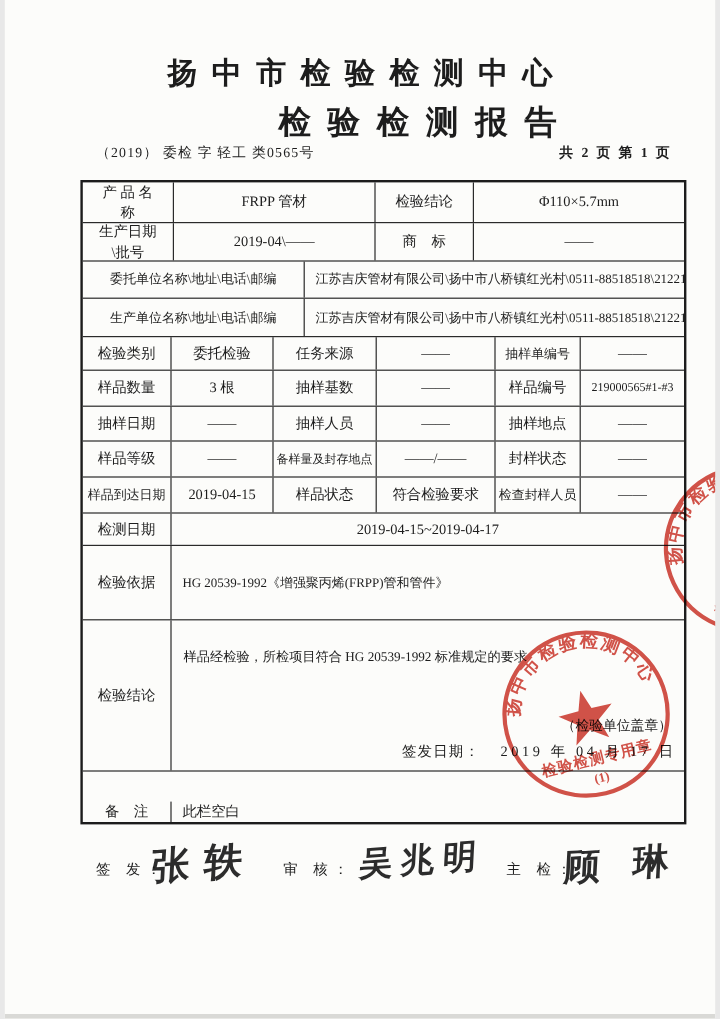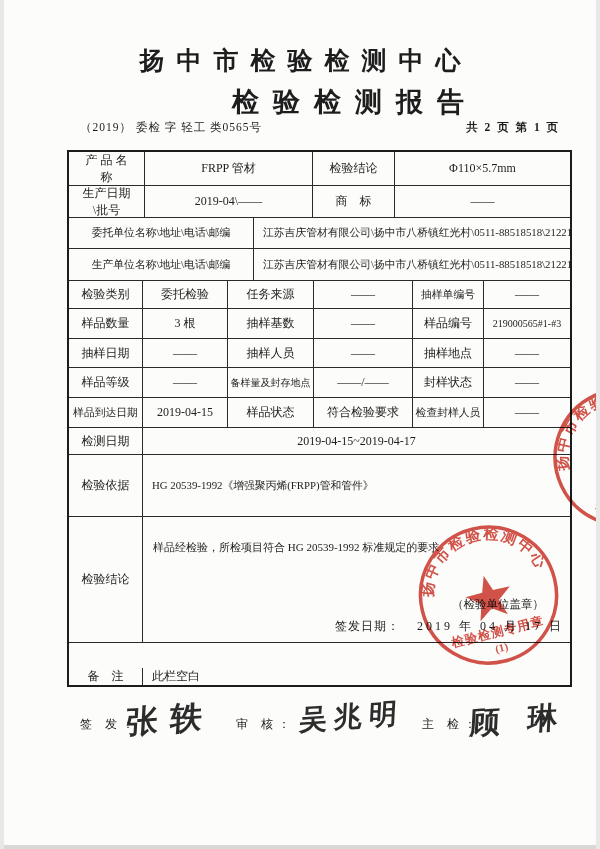--- a/index.html
+++ b/index.html
@@ -40,7 +40,7 @@
   
   .conclusion-cell { position:relative; }
   .conclusion-text { position:absolute; top:23px; left:10px; font-size:11px; white-space:nowrap; }
-  .seal-note  { position:absolute; top:80px; right:26px; font-size:11.5px; }
+  .seal-note  { position:absolute; top:80px; right:10px; font-size:11.5px; }
   .issue-line { position:absolute; top:101px; right:6px; font-size:12px; }
   .issue-line .lbl { margin-right:14px; letter-spacing:1px; }
   .issue-line .dt  { letter-spacing:3px; }

